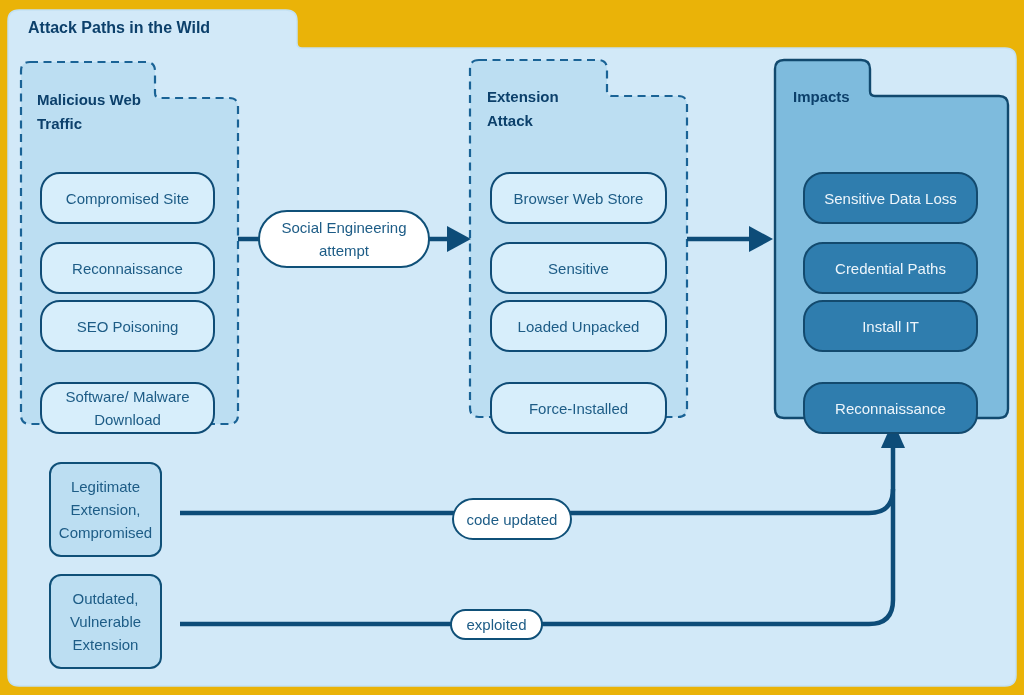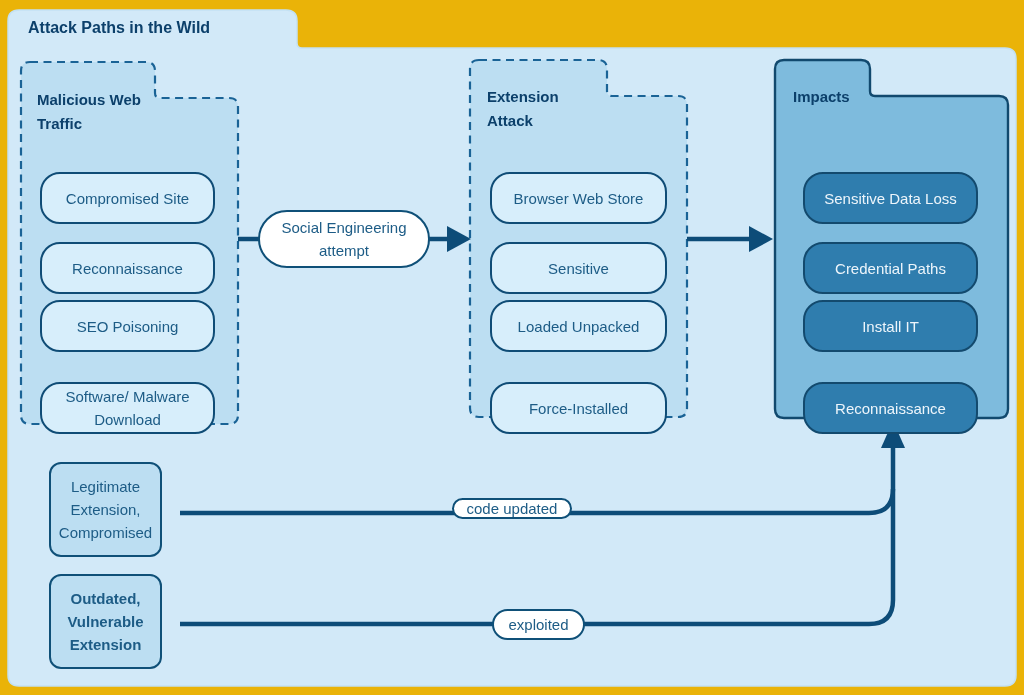--- a/index.html
+++ b/index.html
@@ -46,7 +46,7 @@
     text-align: center; font-size: 15px; line-height: 23px;
   }
   .pill-social    { left: 258px; top: 210px; width: 172px; height: 58px; }
-  .pill-code      { left: 452px; top: 498px; width: 120px; height: 21px; }
+  .pill-code      { left: 452px; top: 498px; width: 120px; height: 42px; }
   .pill-exploited { left: 492px; top: 609px; width: 93px;  height: 31px; }
   .src-box {
     background: #bcdef2; border: 2.5px solid #0f5078;

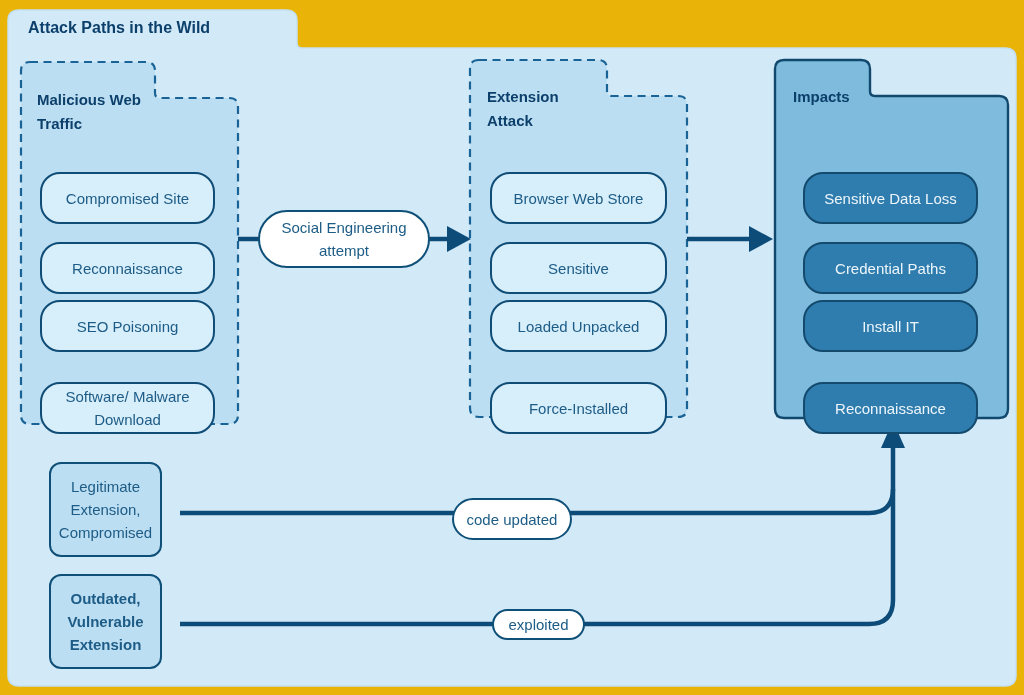--- a/index.html
+++ b/index.html
@@ -55,7 +55,7 @@
     padding: 0 12px; font-size: 15px; line-height: 23px; margin-left: 11px;
   }
   .src-1 { top: 462px; }
-  .src-2 { top: 574px; font-weight: bold; }
+  .src-2 { top: 574px; }
 </style>
 </head>
 <body>

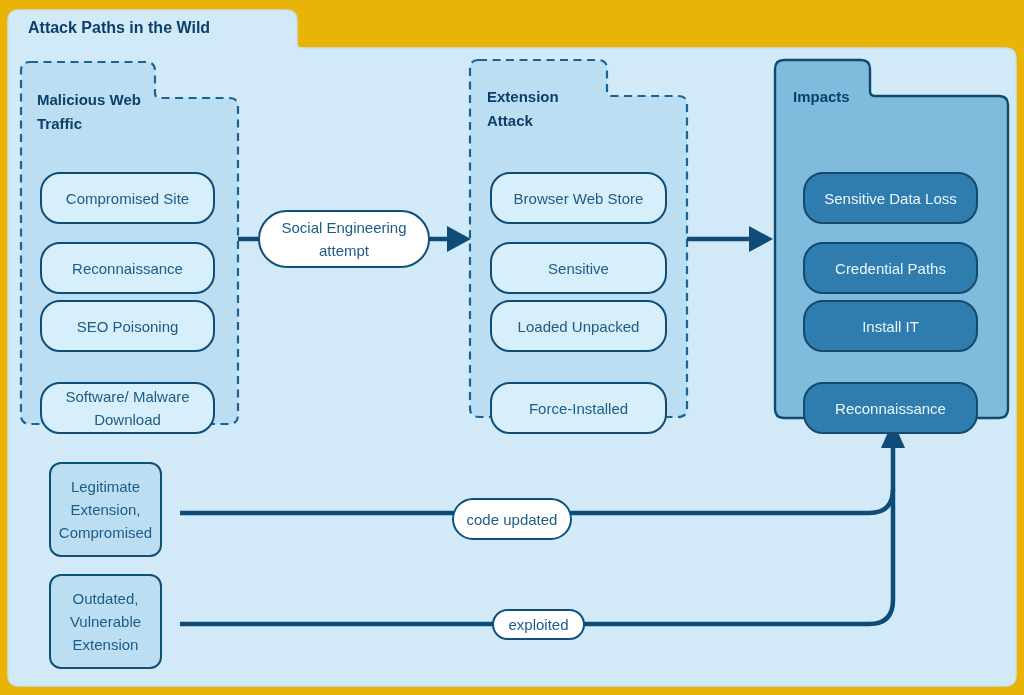--- a/index.html
+++ b/index.html
@@ -47,7 +47,7 @@
   }
   .pill-social    { left: 258px; top: 210px; width: 172px; height: 58px; }
   .pill-code      { left: 452px; top: 498px; width: 120px; height: 42px; }
-  .pill-exploited { left: 492px; top: 609px; width: 93px;  height: 31px; }
+  .pill-exploited { left: 450px; top: 609px; width: 93px;  height: 31px; }
   .src-box {
     background: #bcdef2; border: 2.5px solid #0f5078;
     border-radius: 12px; color: #1d5c86;

